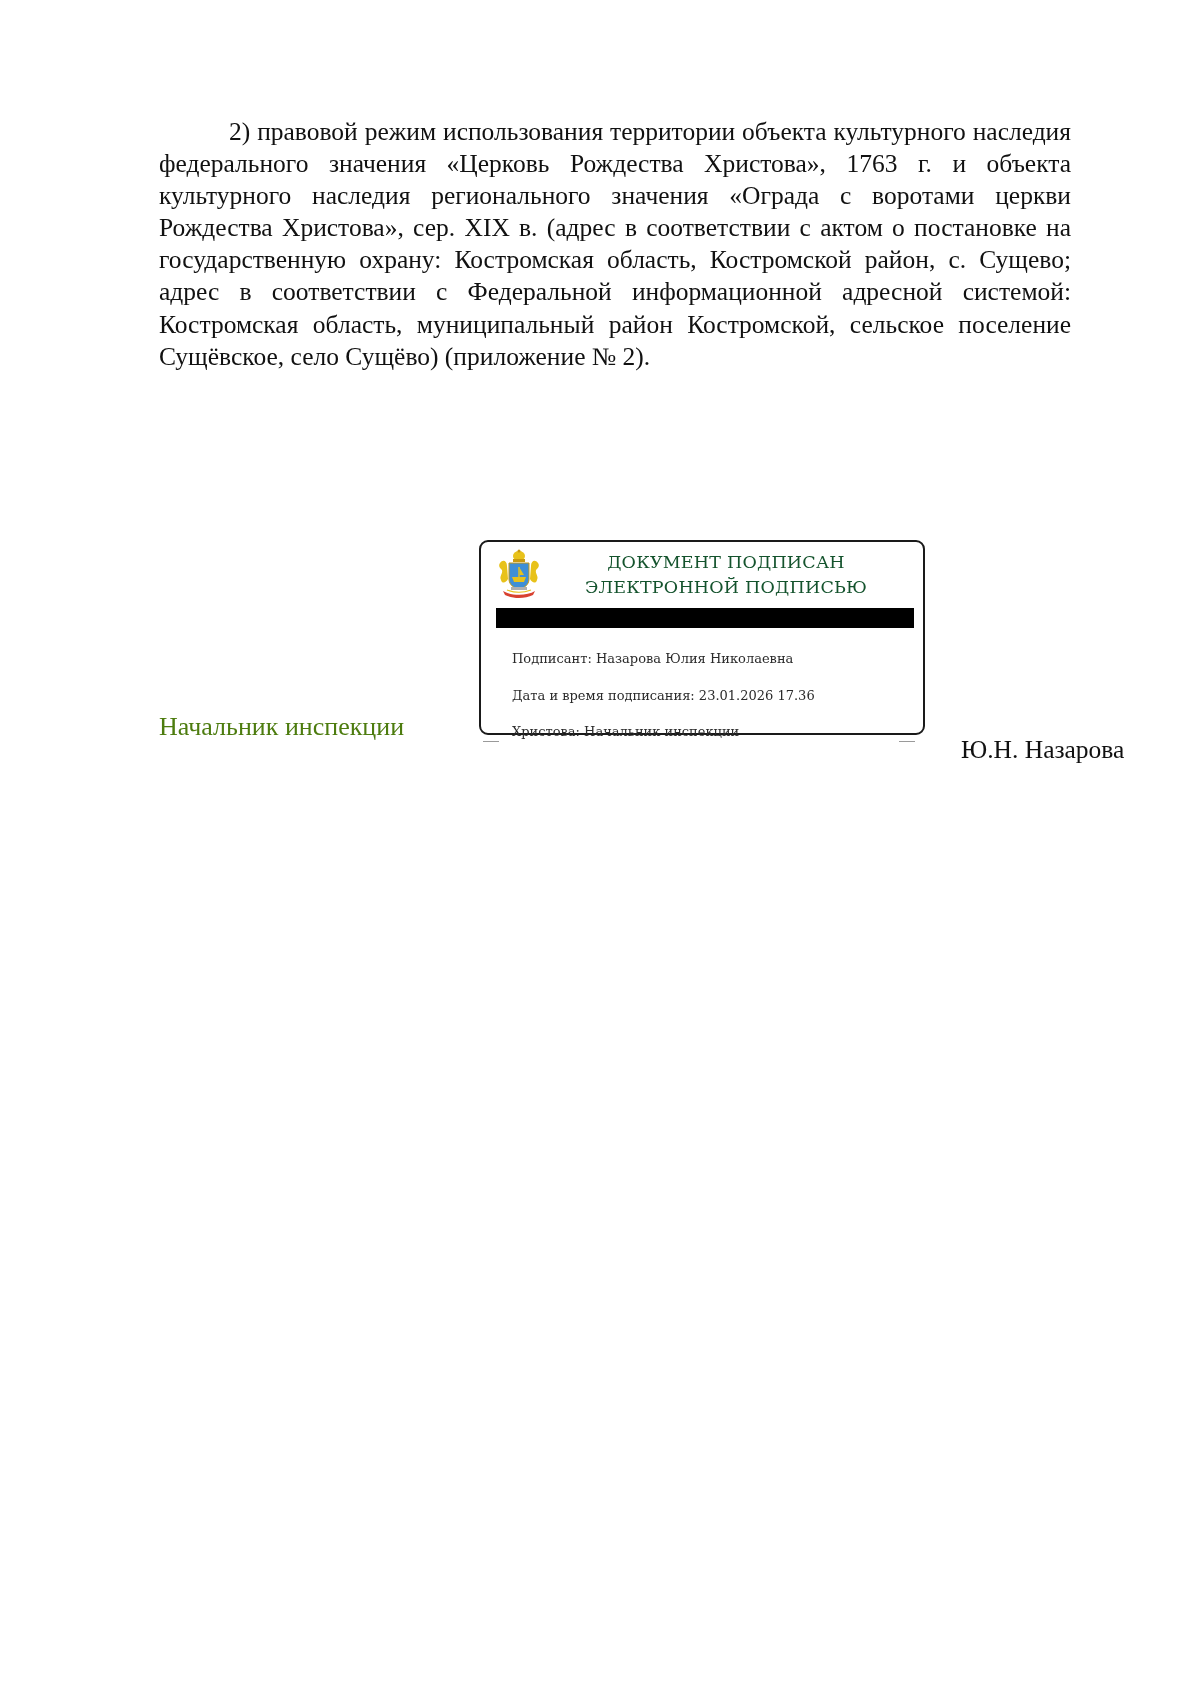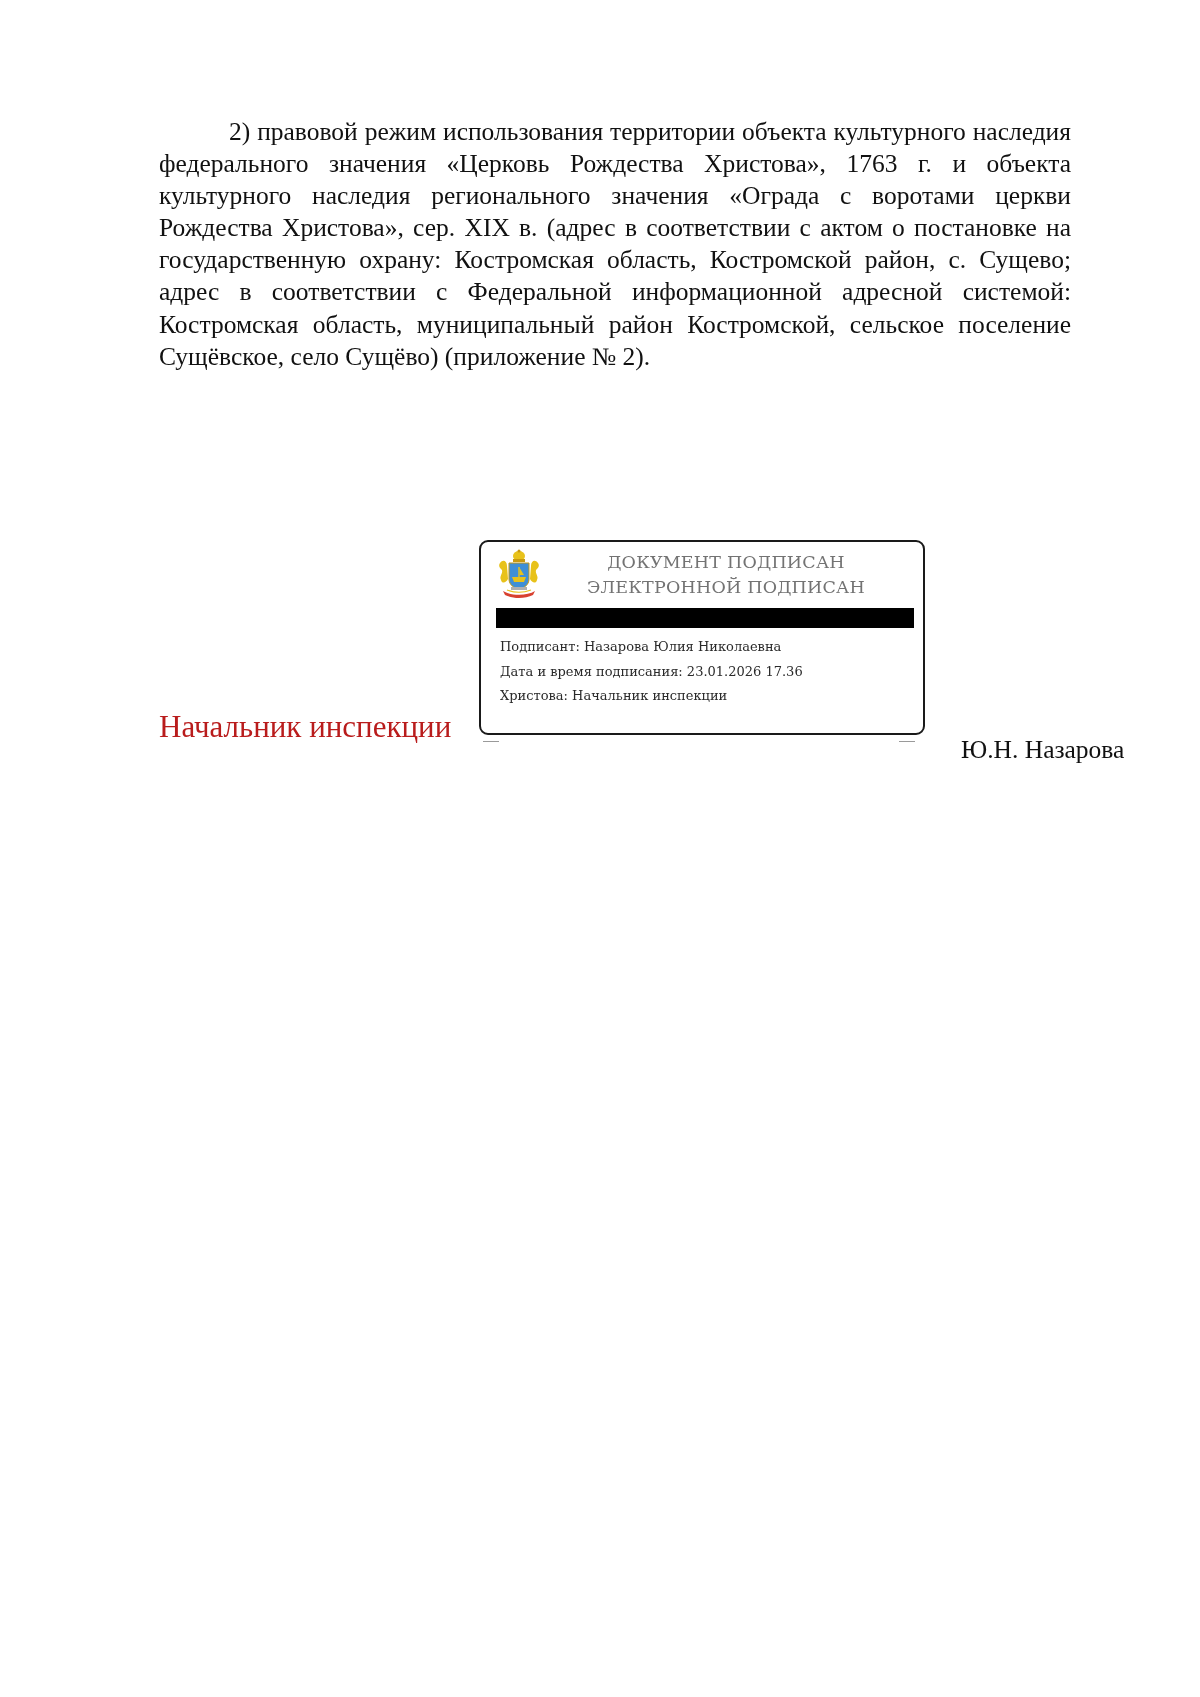--- a/index.html
+++ b/index.html
@@ -83,7 +83,7 @@
       font-family: "DejaVu Serif", "Liberation Serif", serif;
       font-size: 17.5px;
       line-height: 25px;
-      color: #737373;
+      color: #14532d;
       letter-spacing: 0.2px;
     }
     .stamp-bar {

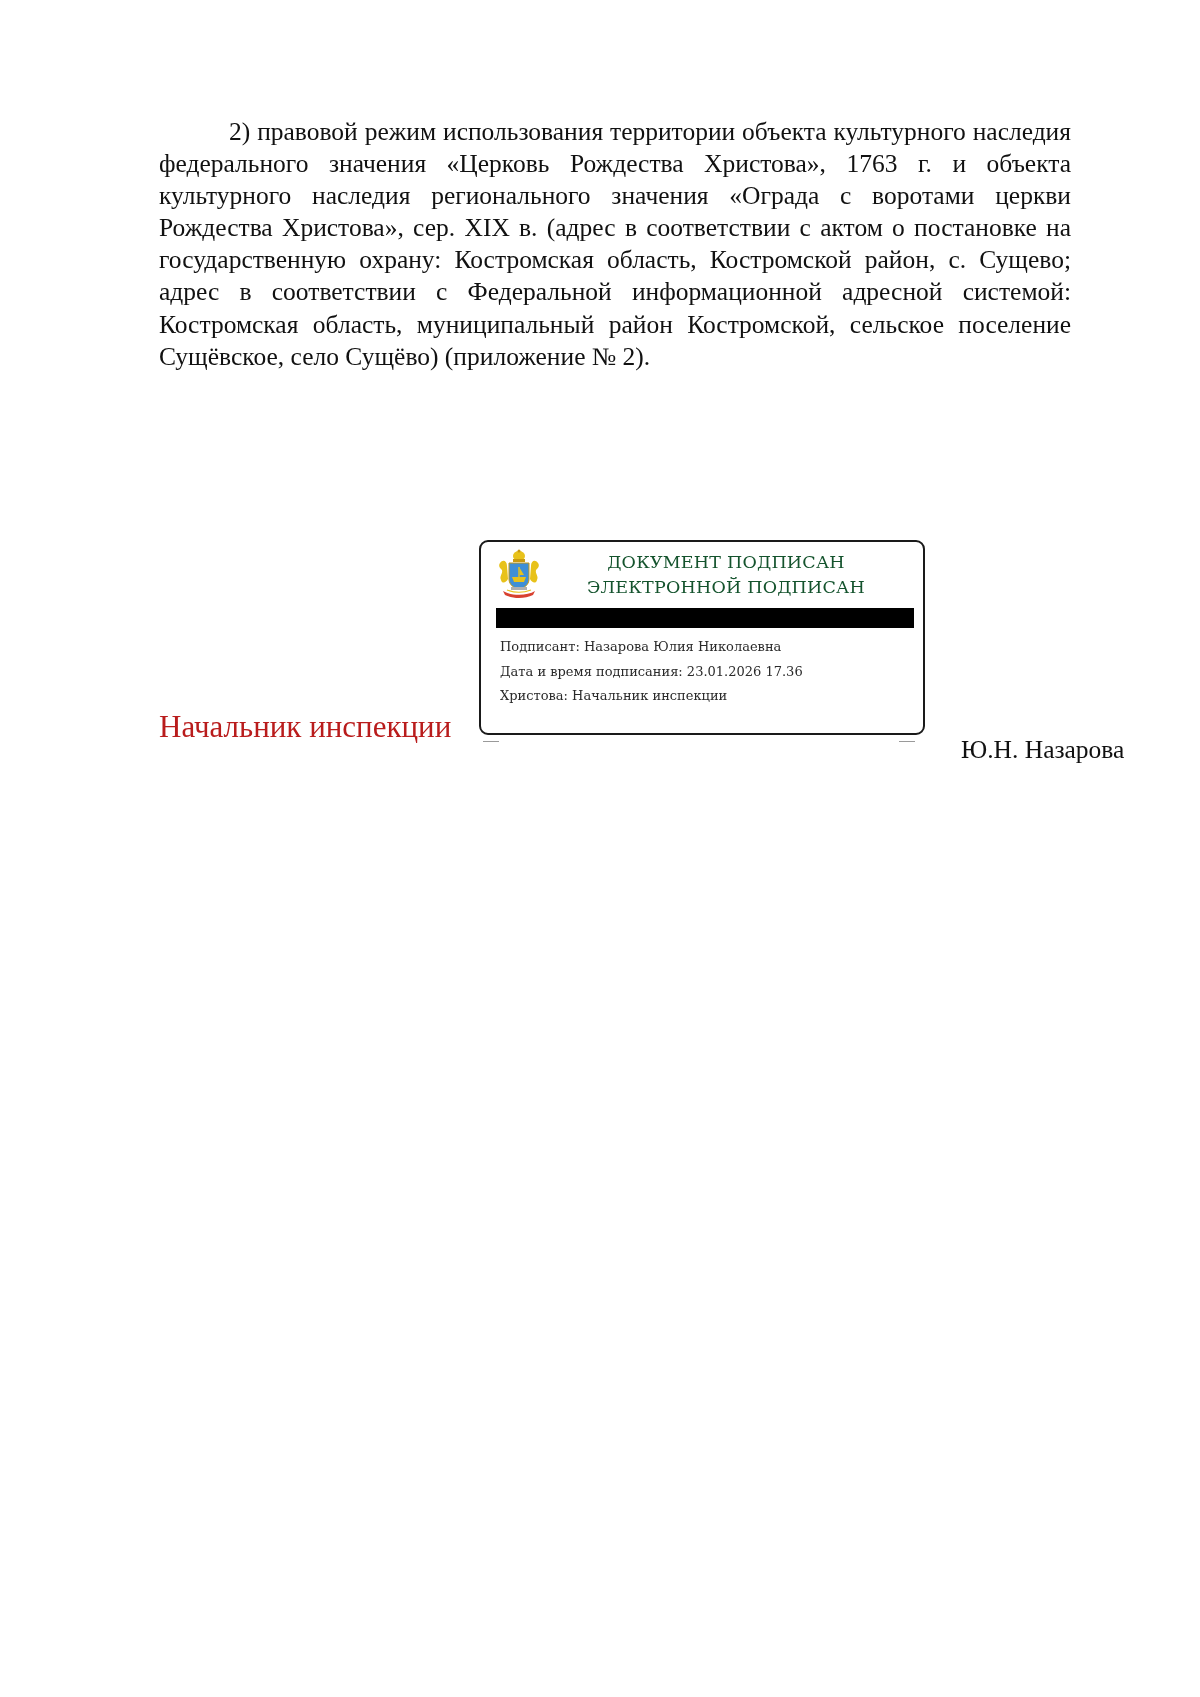--- a/index.html
+++ b/index.html
@@ -148,7 +148,7 @@
     </div>
     <div class="stamp-title">
       <div>ДОКУМЕНТ ПОДПИСАН</div>
-      <div>ЭЛЕКТРОННОЙ ПОДПИСАН</div>
+      <div>ЭЛЕКТРОННОЙ ПОДПИСЬЮ</div>
     </div>
     <div class="stamp-bar"></div>
     <div class="stamp-info">

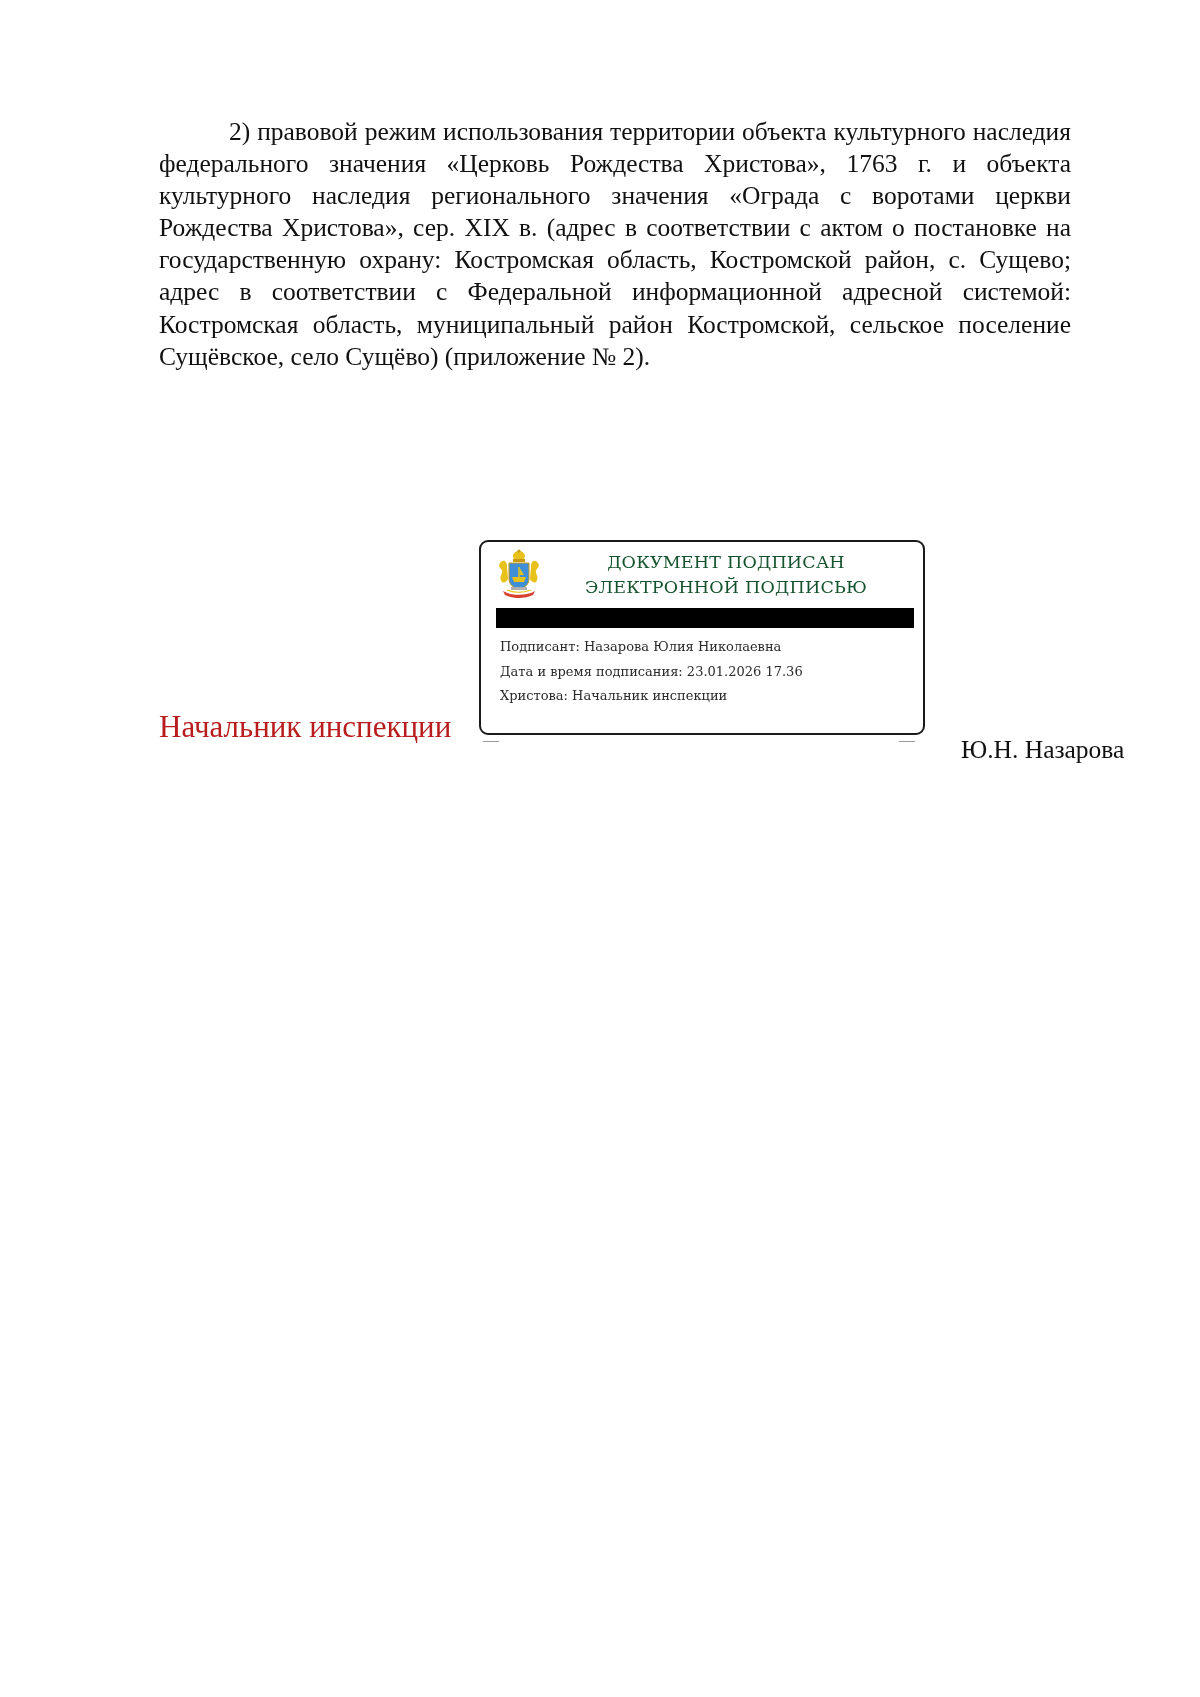--- a/index.html
+++ b/index.html
@@ -104,7 +104,7 @@
       color: #2a2a2a;
       white-space: nowrap;
     }
-    .stamp-info div { margin: 4px; }
+    .stamp-info div { margin: 16px; }
     .tick {
       position: absolute;
       top: 741px;

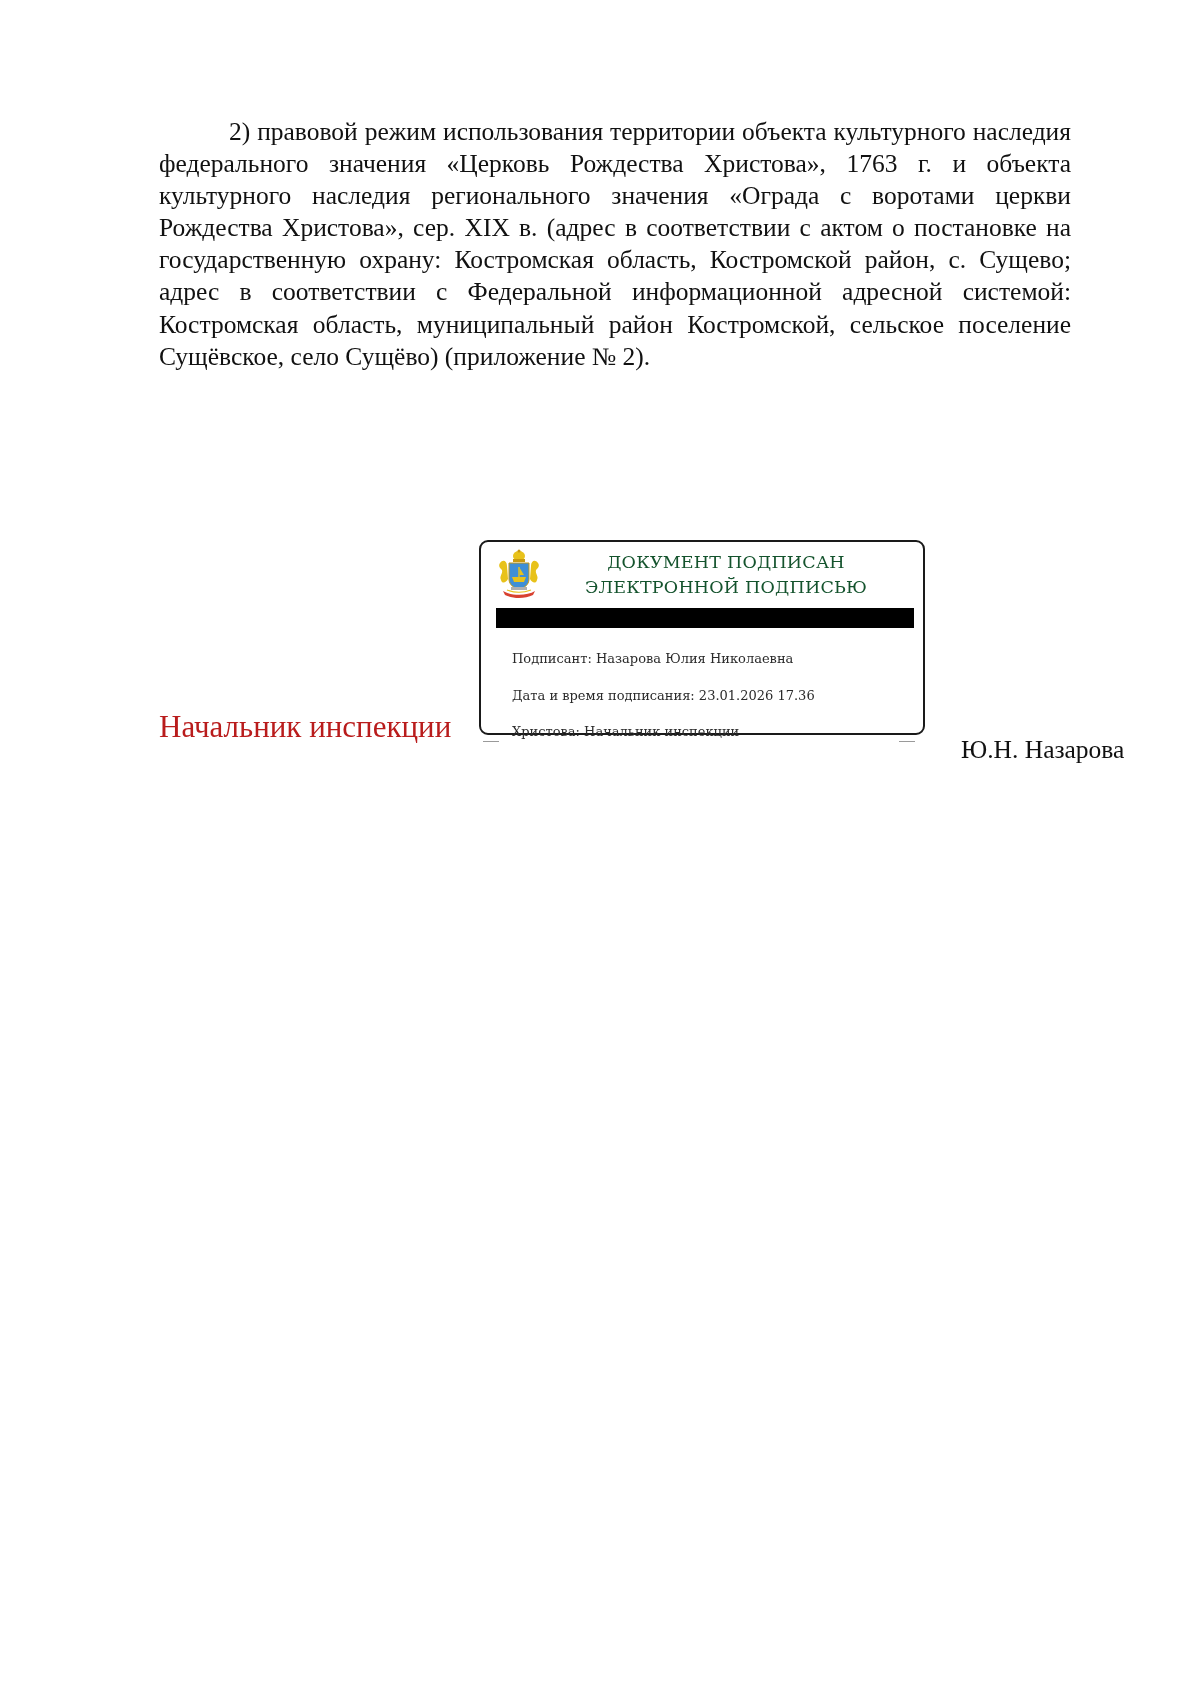--- a/index.html
+++ b/index.html
@@ -40,9 +40,9 @@
       left: 158px;
       top: 711px;
       font-family: "Liberation Serif", "DejaVu Serif", serif;
-      font-size: 31px;
+      font-size: 26px;
       line-height: 32px;
-      color: #b91c1c;
+      color: #4d7c0f;
       white-space: nowrap;
     }
     .sig-name {

